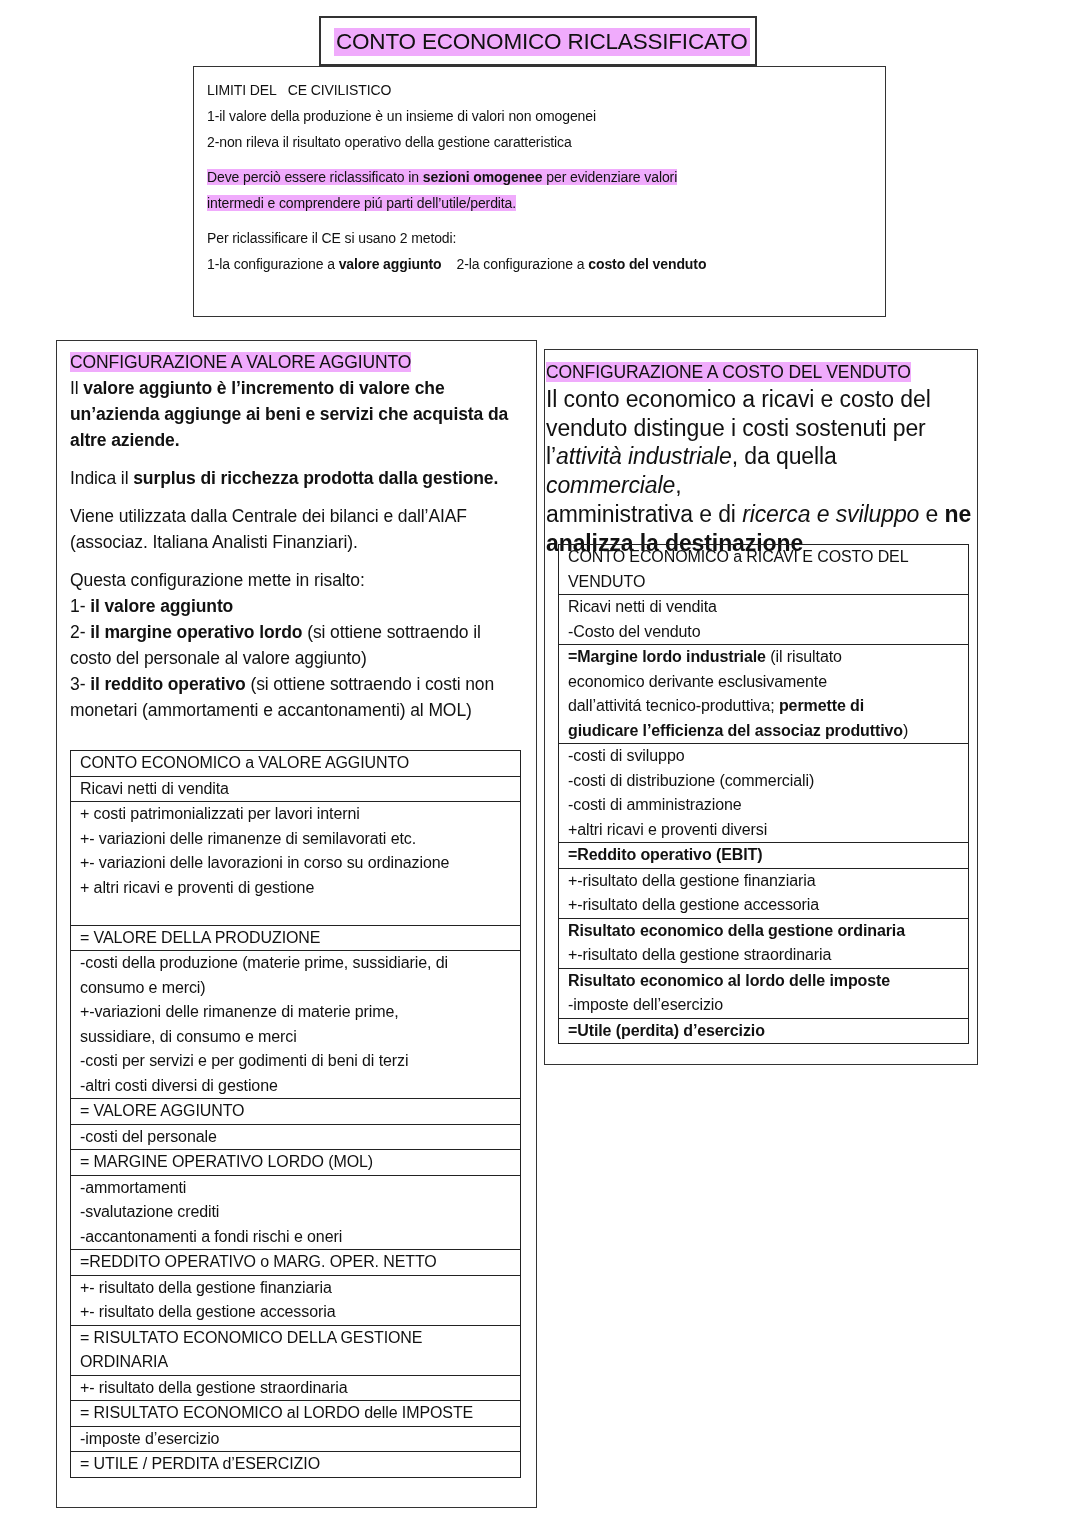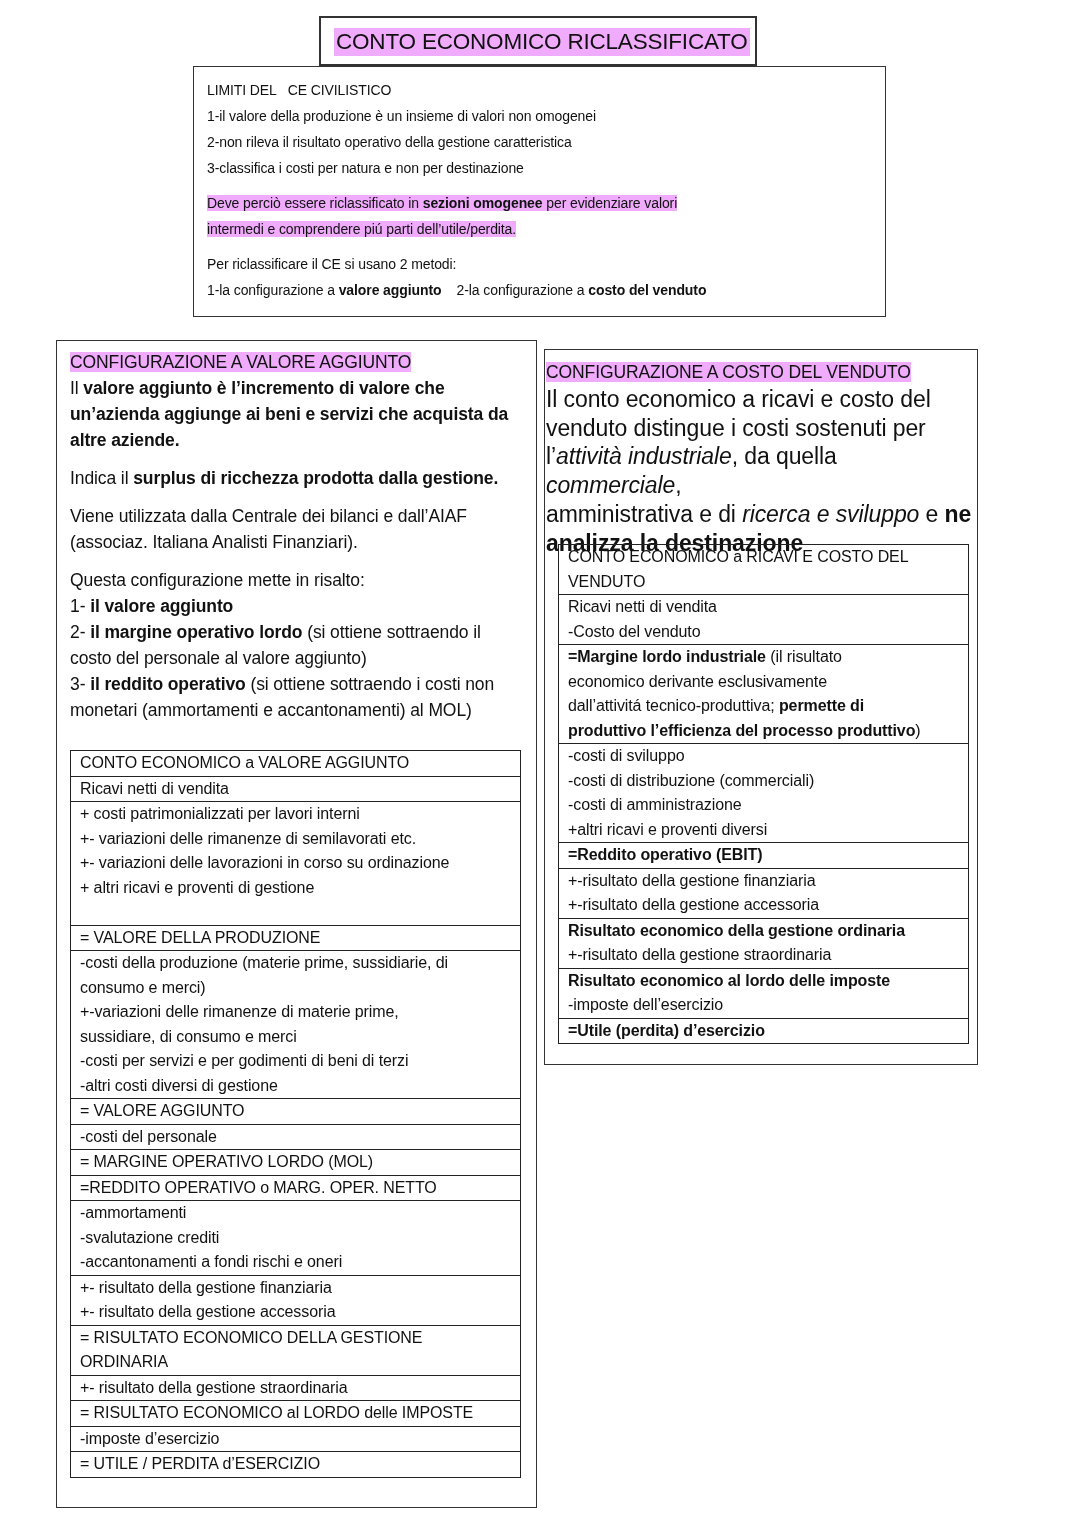--- a/index.html
+++ b/index.html
@@ -47,7 +47,6 @@
   <p style="white-space:pre;">LIMITI DEL   CE CIVILISTICO</p>
   <p>1-il valore della produzione è un insieme di valori non omogenei</p>
   <p>2-non rileva il risultato operativo della gestione caratteristica</p>
-  <p>3-classifica i costi per natura e non per destinazione</p>
   <div class="gap"></div>
   <p><span class="hl"><span>Deve perciò essere riclassificato in </span><b>sezioni omogenee</b><span> per evidenziare valori</span></span></p>
   <p><span class="hl">intermedi e comprendere piú parti dell’utile/perdita.</span></p>

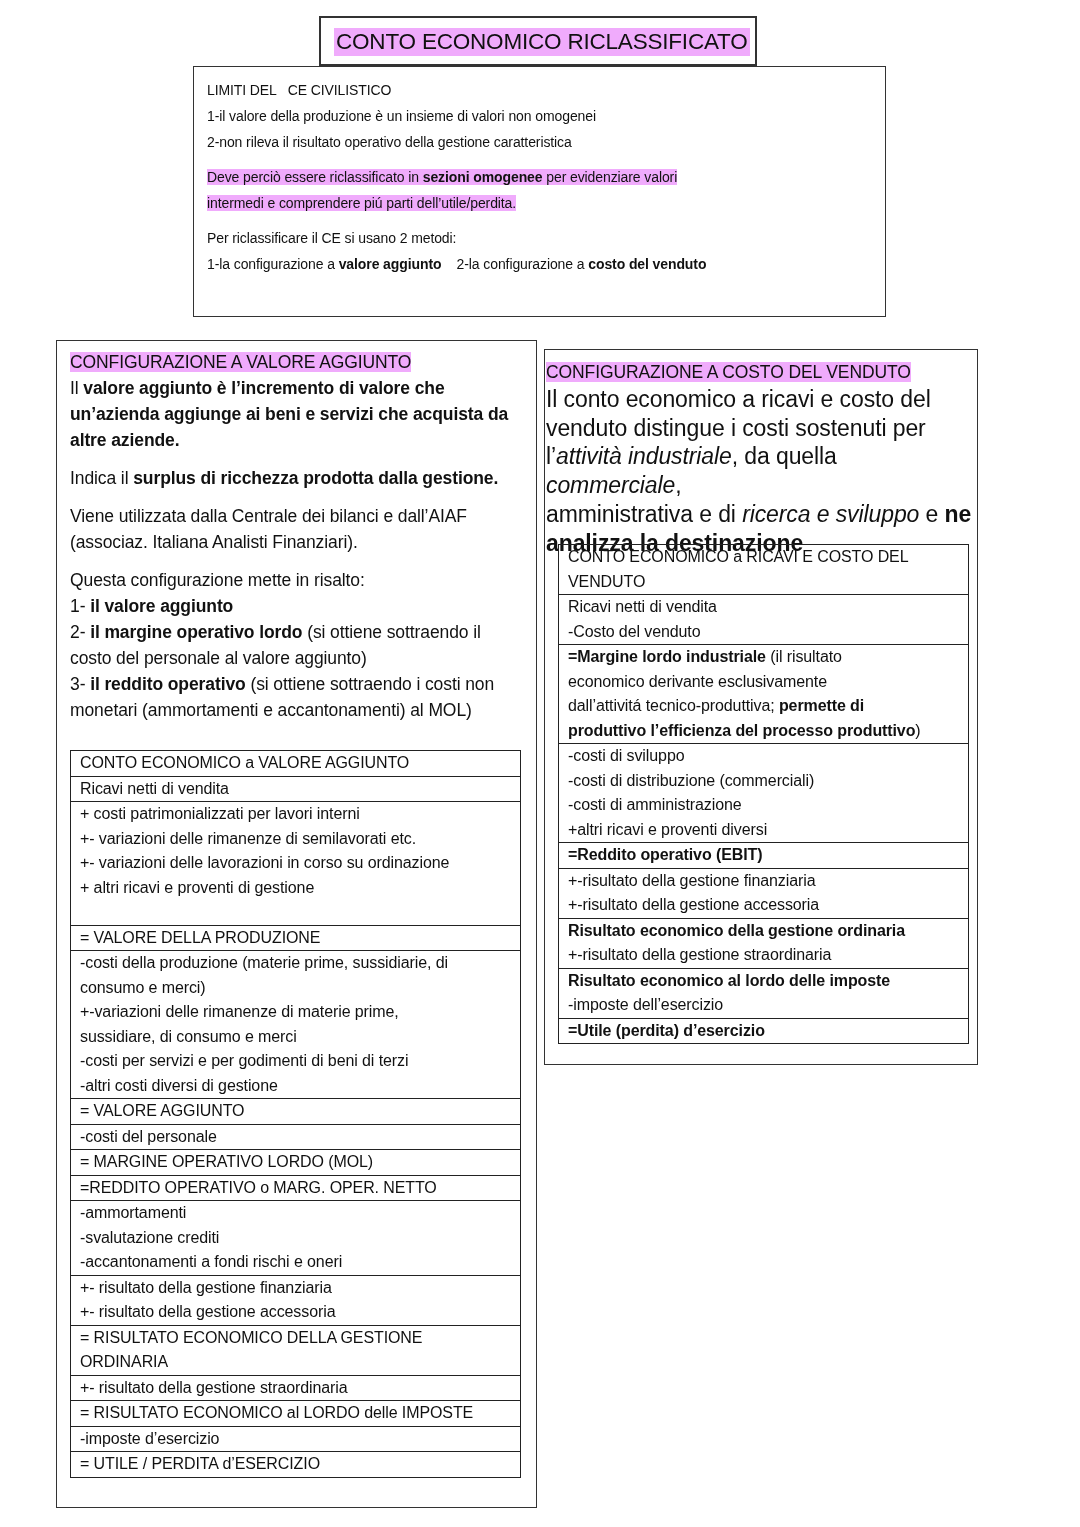--- a/index.html
+++ b/index.html
@@ -197,7 +197,7 @@
         <span class="line"><b>=Margine lordo industriale</b><span> (il risultato</span></span>
         <span class="line">economico derivante esclusivamente</span>
         <span class="line"><span>dall’attivitá tecnico-produttiva; </span><b>permette di</b></span>
-        <span class="line"><b>produttivo l’efficienza del processo produttivo</b><span>)</span></span>
+        <span class="line"><b>giudicare l’efficienza del associaz produttivo</b><span>)</span></span>
       </td>
         </tr>
       <tr>

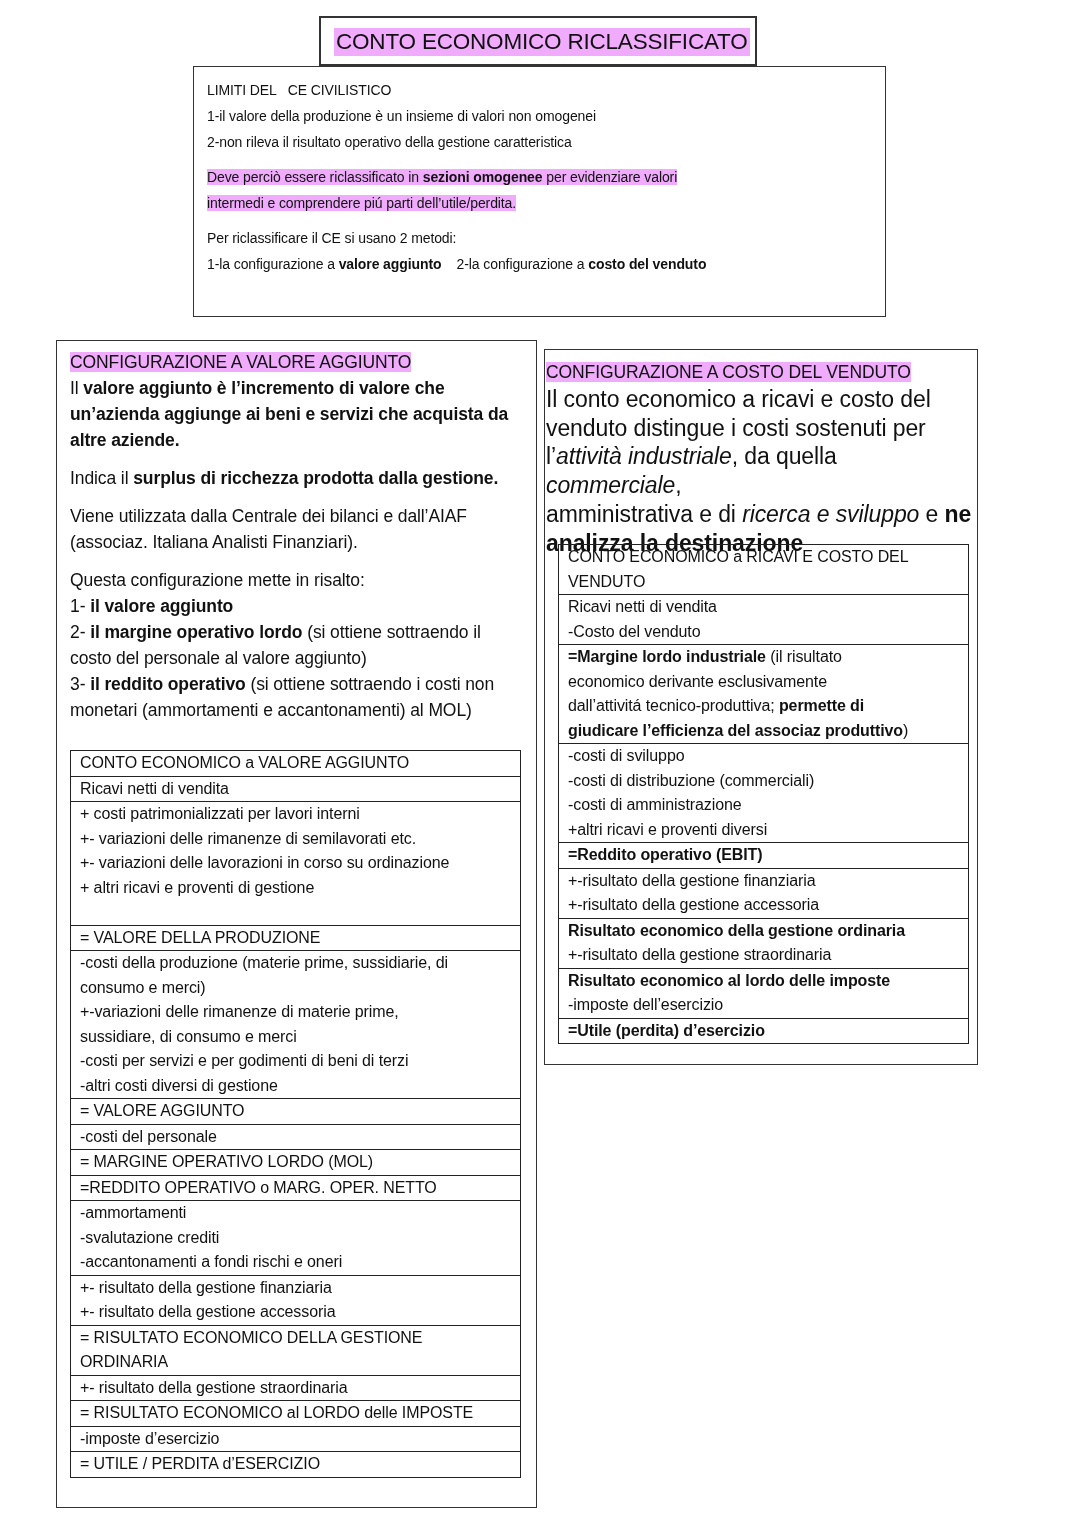--- a/index.html
+++ b/index.html
@@ -124,14 +124,14 @@
         </tr>
         <tr>
           <td>
-            <span class="line">=REDDITO OPERATIVO o MARG. OPER. NETTO</span>
-          </td>
-        </tr>
-        <tr>
-          <td>
             <span class="line">-ammortamenti</span>
             <span class="line">-svalutazione crediti</span>
             <span class="line">-accantonamenti a fondi rischi e oneri</span>
+          </td>
+        </tr>
+        <tr>
+          <td>
+            <span class="line">=REDDITO OPERATIVO o MARG. OPER. NETTO</span>
           </td>
         </tr>
         <tr>

